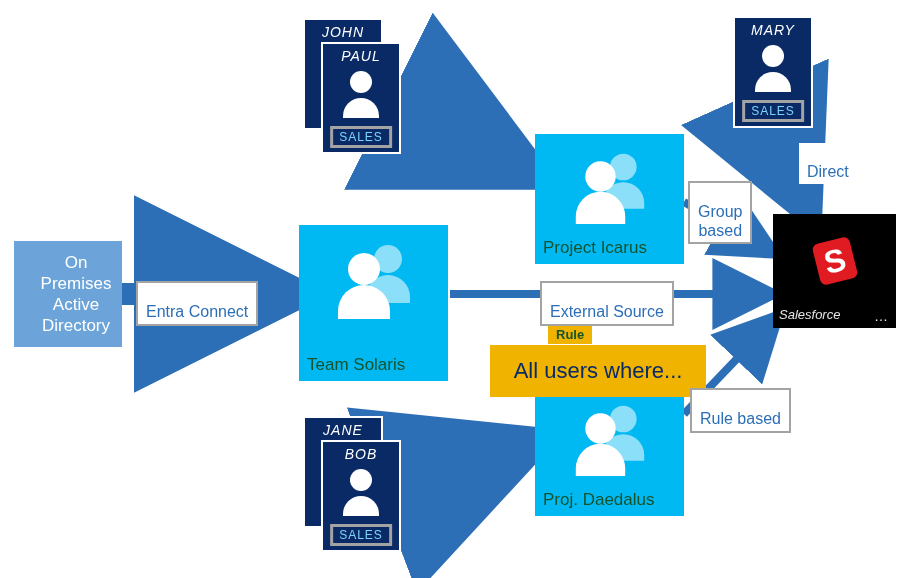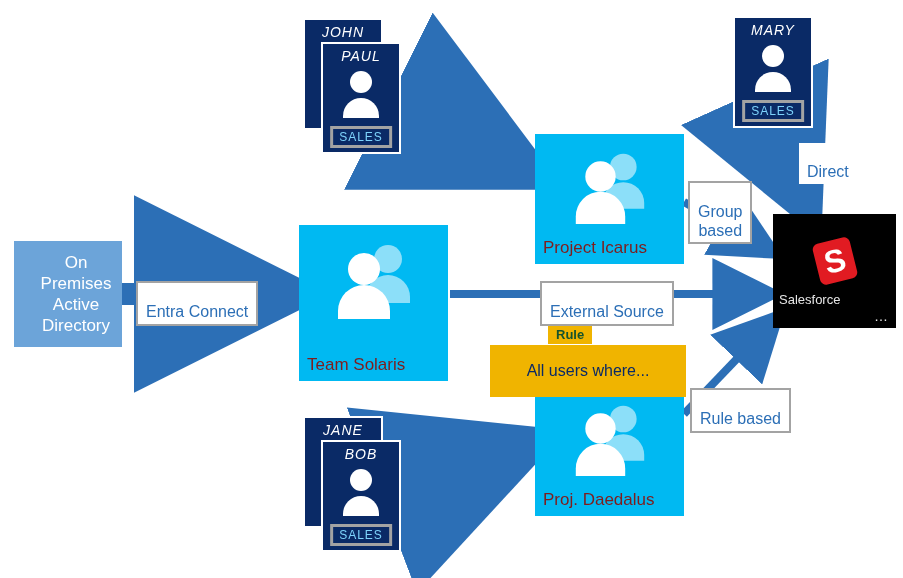--- a/index.html
+++ b/index.html
@@ -63,7 +63,7 @@
     position: absolute;
     width: 149px; height: 130px;
     background: #00b9f2;
-    color: #7f1d1d;
+    color: #14532d;
   }
   .group-tile.high { height: 156px; }
   .group-tile .caption {

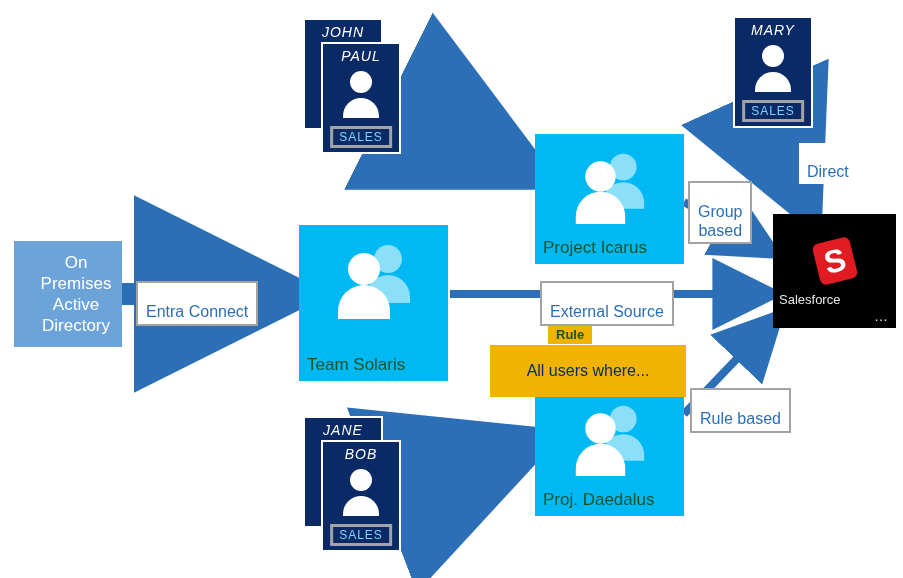--- a/index.html
+++ b/index.html
@@ -117,8 +117,9 @@
   }
   .app-tile .caption {
     position: absolute;
-    left: 6px; bottom: 21px;
+    left: 6px; bottom: 6px;
     font-size: 13px;
+    font-style: italic;
   }
   .app-tile .dots {
     position: absolute;

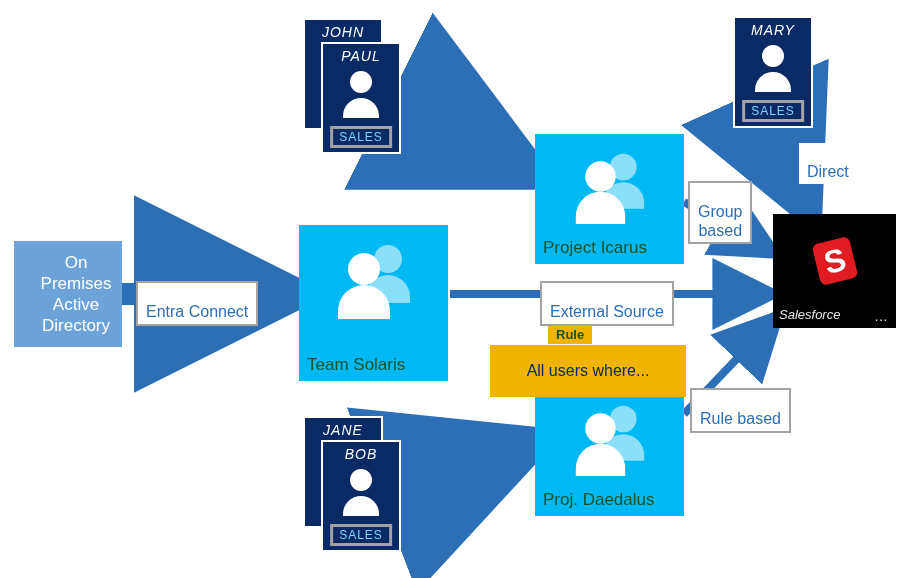--- a/index.html
+++ b/index.html
@@ -44,11 +44,11 @@
   .rule-box {
     position: absolute;
     left: 490px; top: 345px;
-    width: 196px; height: 52px;
+    width: 216px; height: 52px;
     background: #f0b400;
     color: #0a2a66;
     display: flex; align-items: center; justify-content: center;
-    font-size: 16px;
+    font-size: 22px;
   }
   .rule-tag {
     position: absolute;

